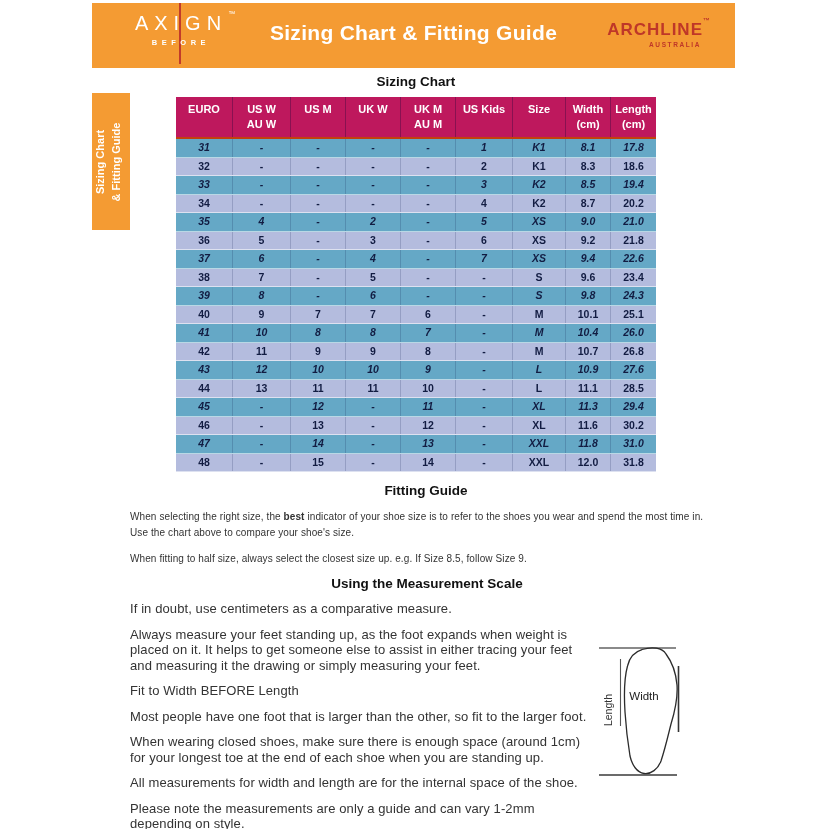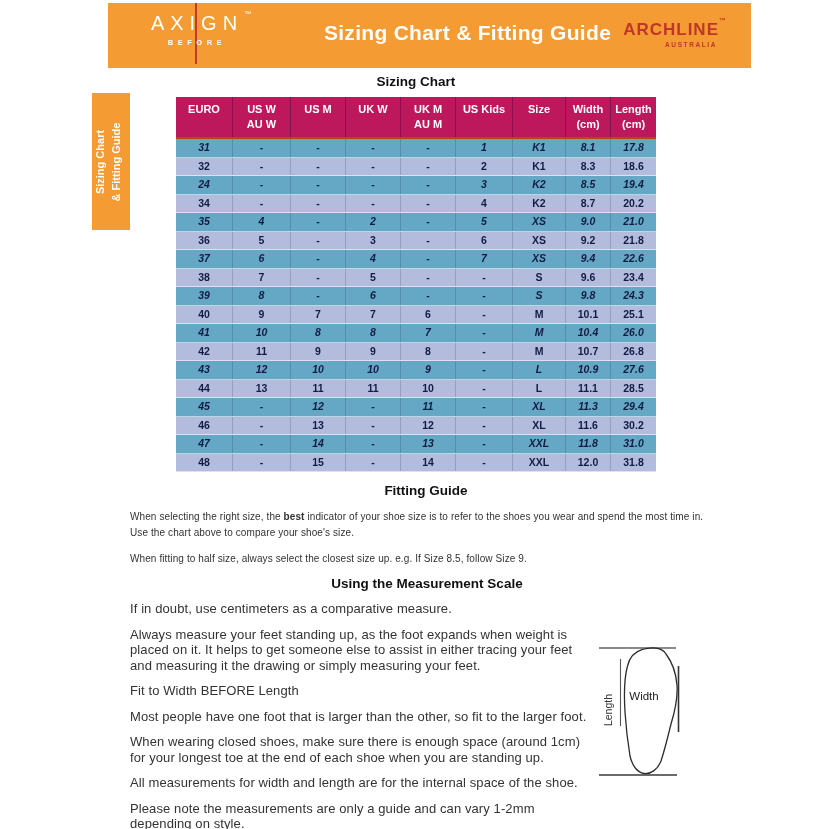--- a/index.html
+++ b/index.html
@@ -7,7 +7,7 @@
         font-family:"Liberation Sans",sans-serif;color:#333;}
 
   
-  .topbar{position:absolute;left:108px;top:3px;width:643px;height:65px;background:#F49B33;}
+  .topbar{position:absolute;left:92px;top:3px;width:643px;height:65px;background:#F49B33;}
   .brand-line{position:absolute;left:87px;top:0;width:2px;height:61px;background:#C23B2A;}
   .axign{position:absolute;left:24px;top:9px;width:130px;text-align:center;color:#fff;}
   .axign .nm{font-size:20px;letter-spacing:6px;font-weight:400;position:relative;}

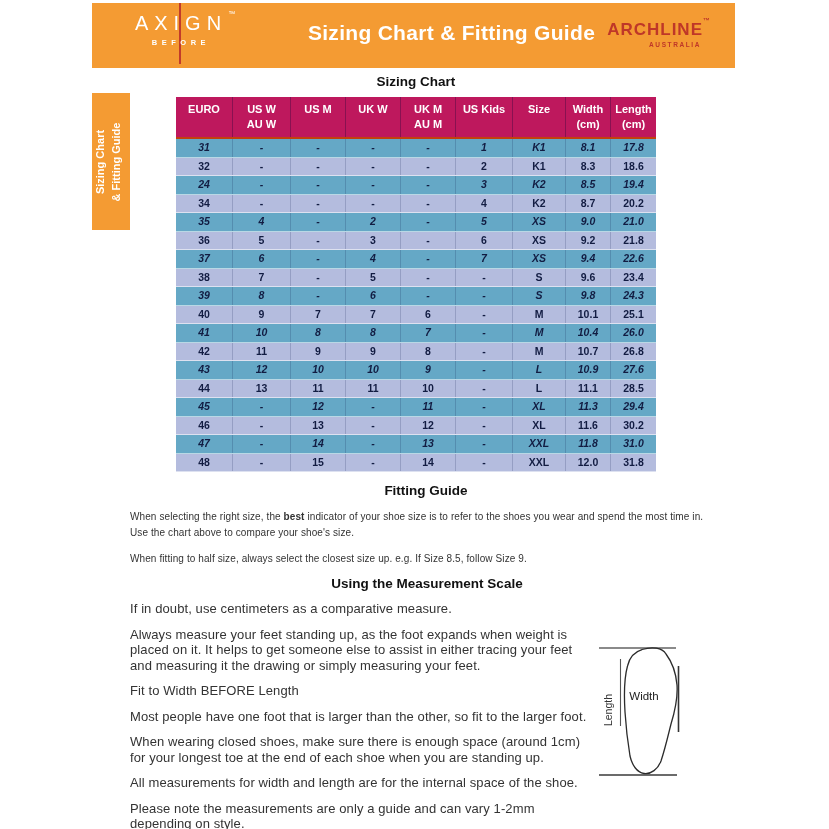--- a/index.html
+++ b/index.html
@@ -14,7 +14,7 @@
   .axign .tm{font-size:7px;position:absolute;top:-2px;margin-left:1px;}
   .axign .sub{font-size:7.5px;letter-spacing:4.5px;font-weight:700;margin-top:3px;}
   .bar-title{position:absolute;left:0;top:18px;width:100%;text-align:center;
-             color:#fff;font-size:21px;font-weight:700;letter-spacing:.3px;padding-left:38px;}
+             color:#fff;font-size:21px;font-weight:700;letter-spacing:.3px;}
   .archline{position:absolute;right:32px;top:17px;text-align:right;color:#BF3728;}
   .archline .nm{font-size:17px;font-weight:700;letter-spacing:1px;position:relative;}
   .archline .tm{font-size:7px;position:absolute;top:-3px;}

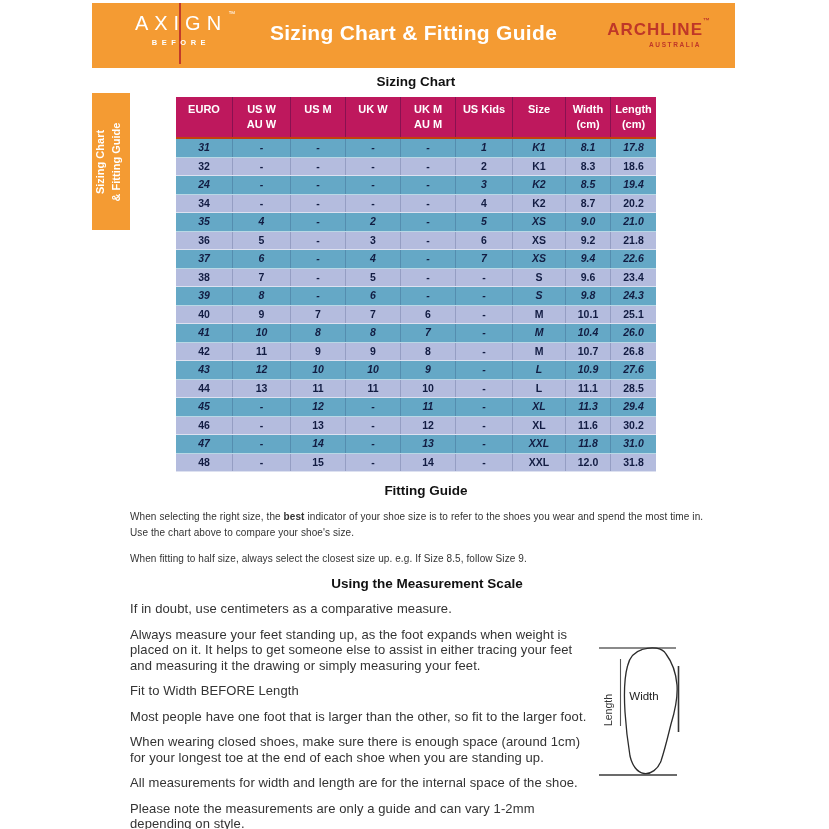--- a/index.html
+++ b/index.html
@@ -138,7 +138,7 @@
           <div class="td">18.6</div>
         </div>
         <div class="tr dark">
-          <div class="td">24</div>
+          <div class="td">33</div>
           <div class="td">-</div>
           <div class="td">-</div>
           <div class="td">-</div>

